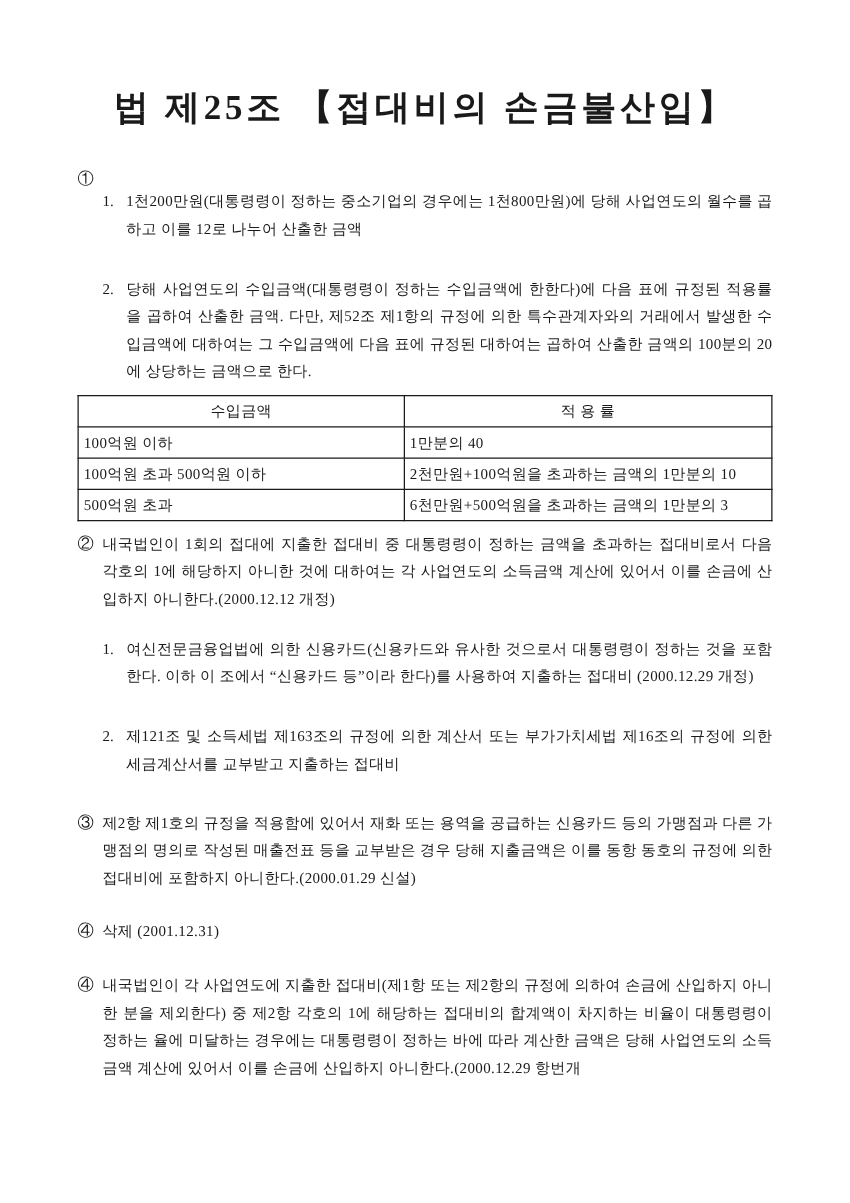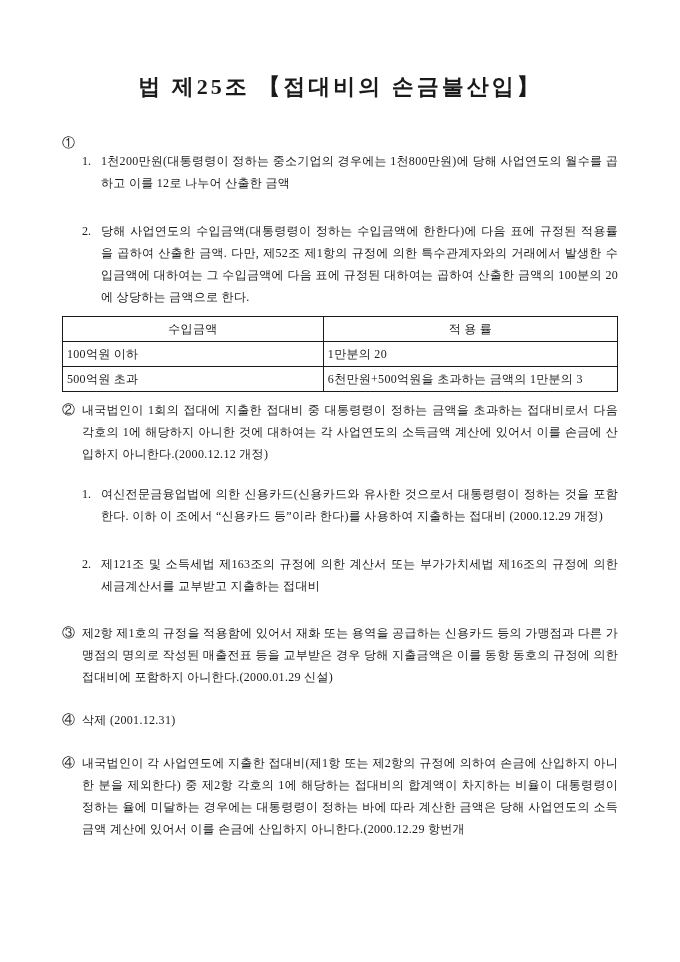--- a/index.html
+++ b/index.html
@@ -17,7 +17,7 @@
   .doc-title {
     margin: 0 0 32px 0;
     text-align: center;
-    font-size: 22px;
+    font-size: 28px;
     font-weight: bold;
     letter-spacing: 3px;
     line-height: 26px;

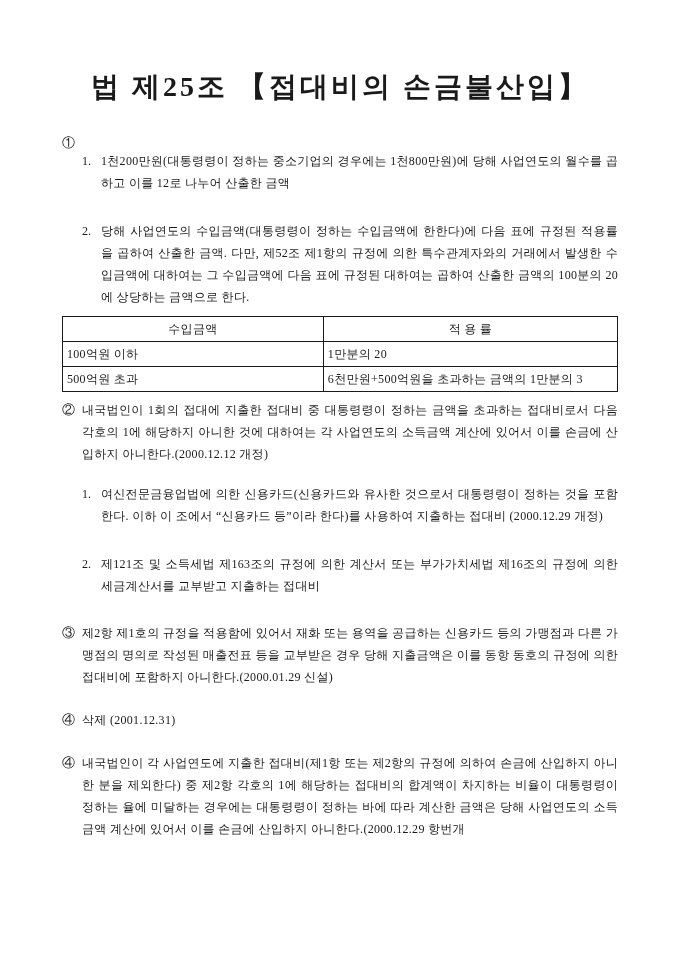--- a/index.html
+++ b/index.html
@@ -103,7 +103,7 @@
     <tbody>
       <tr>
         <td>100억원 이하</td>
-        <td>1만분의 20</td>
+        <td>1만분의 40</td>
       </tr>
       <tr>
         <td>500억원 초과</td>

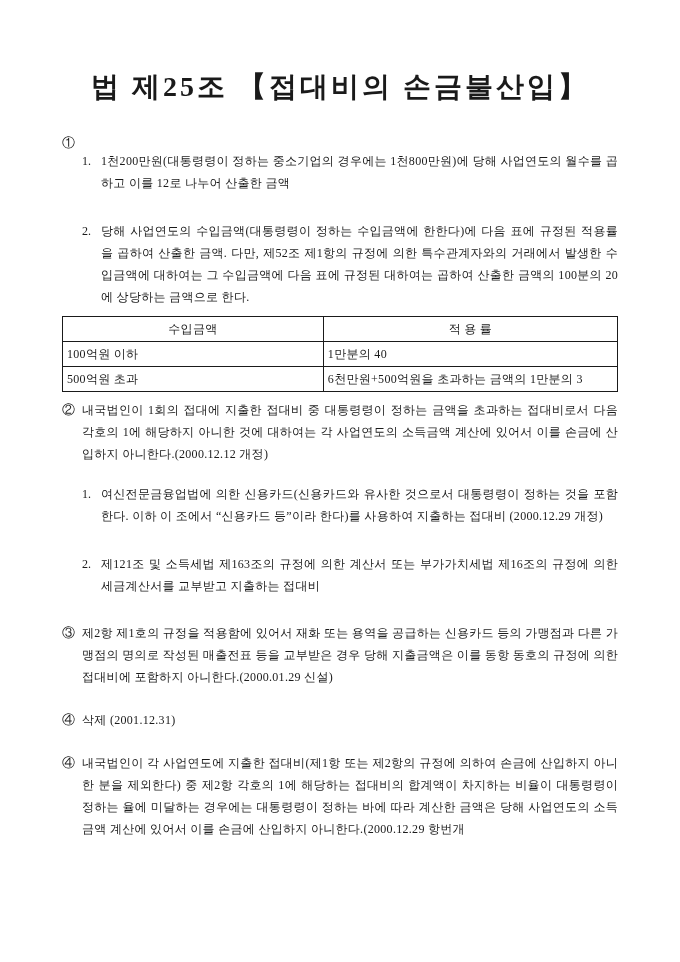--- a/index.html
+++ b/index.html
@@ -106,6 +106,10 @@
         <td>1만분의 40</td>
       </tr>
       <tr>
+        <td>100억원 초과 500억원 이하</td>
+        <td>2천만원+100억원을 초과하는 금액의 1만분의 10</td>
+      </tr>
+      <tr>
         <td>500억원 초과</td>
         <td>6천만원+500억원을 초과하는 금액의 1만분의 3</td>
       </tr>

